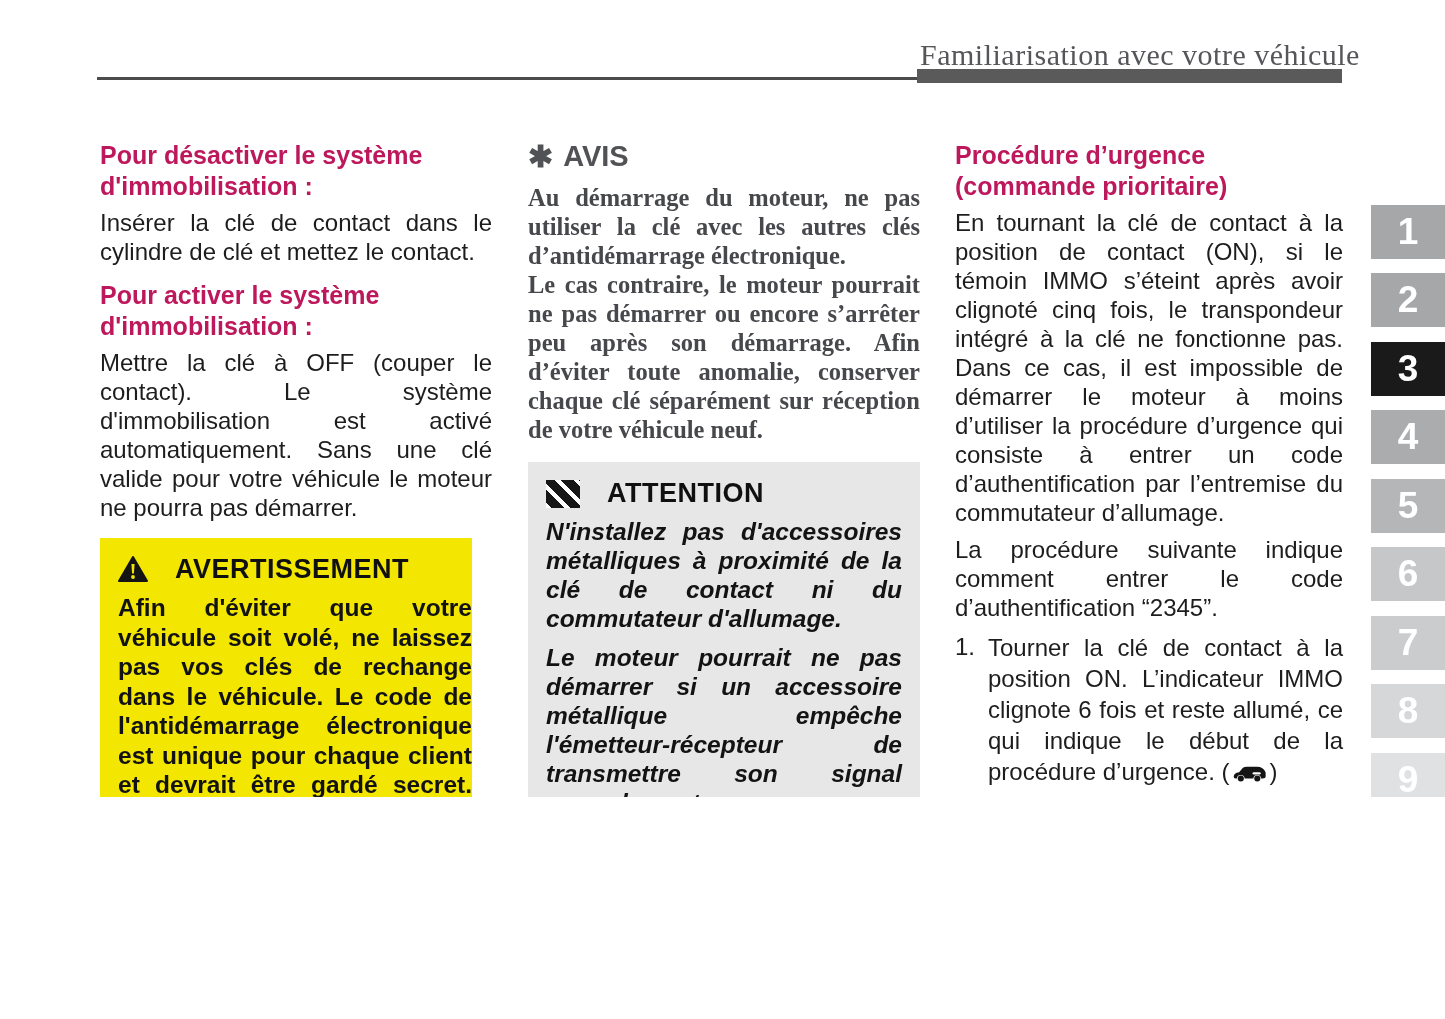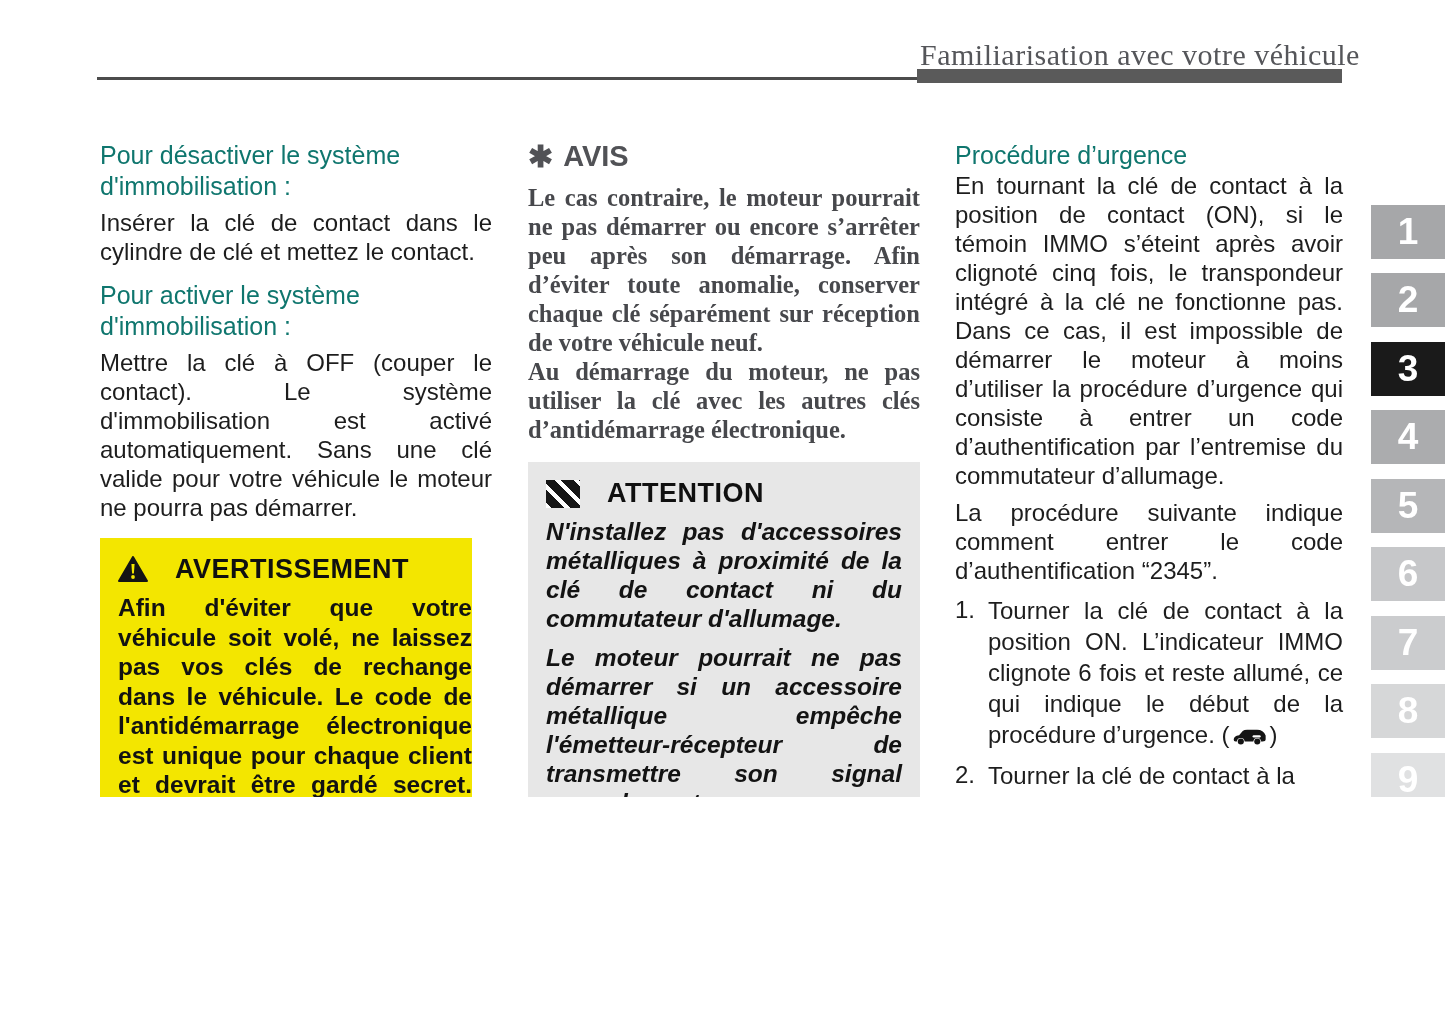--- a/index.html
+++ b/index.html
@@ -19,7 +19,7 @@
   .col-left{left:100px;width:392px;}
   .col-mid{left:528px;width:392px;}
   .col-right{left:955px;width:388px;}
-  .h-sans{font-size:25px;font-weight:normal;line-height:31px;color:#0f766e;margin:0 0 6px 0;}
+  .h-sans{font-size:25px;font-weight:bold;line-height:31px;color:#be185d;margin:0 0 6px 0;}
   .p-sans{font-size:24px;line-height:29px;text-align:justify;margin:0 0 8px 0;}
   .p-sans:last-child{margin-bottom:0;}
   

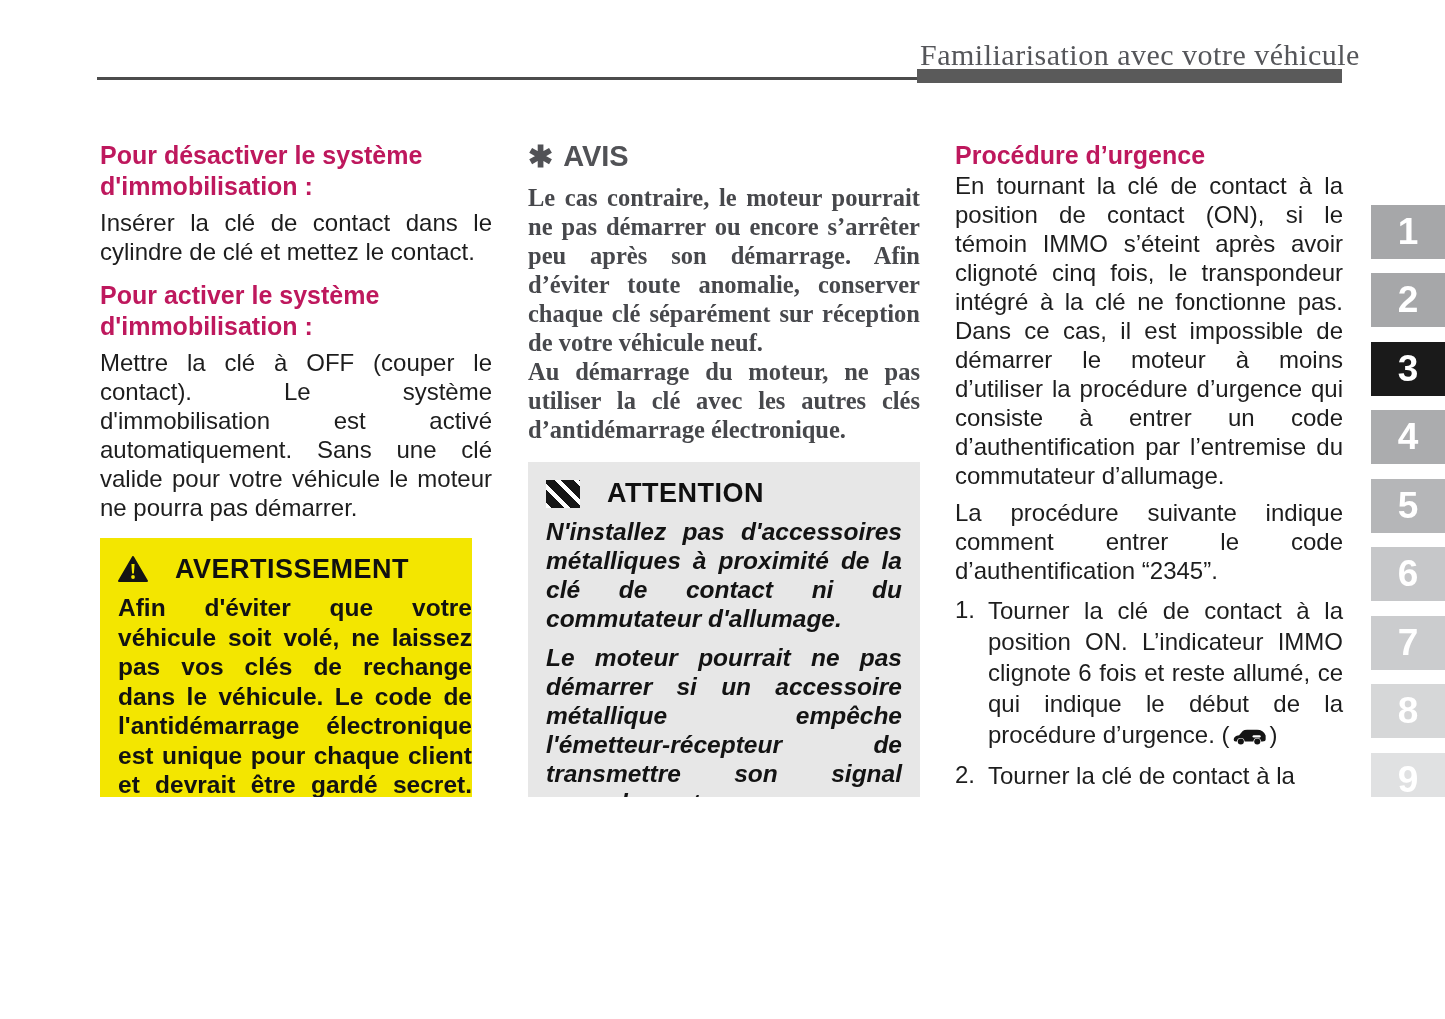--- a/index.html
+++ b/index.html
@@ -104,6 +104,7 @@
 
   <div class="col col-right">
     <div class="h-sans" style="margin-bottom:0">Procédure d’urgence</div>
+    <div class="h-sans">(commande prioritaire)</div>
     <p class="p-sans">En tournant la clé de contact à la position de contact (ON), si le témoin IMMO s’éteint après avoir clignoté cinq fois, le transpondeur intégré à la clé ne fonctionne pas. Dans ce cas, il est impossible de démarrer le moteur à moins d’utiliser la procédure d’urgence qui consiste à entrer un code d’authentification par l’entremise du commutateur d’allumage.</p>
     <p class="p-sans" style="margin-top:0">La procédure suivante indique comment entrer le code d’authentification “2345”.</p>
 

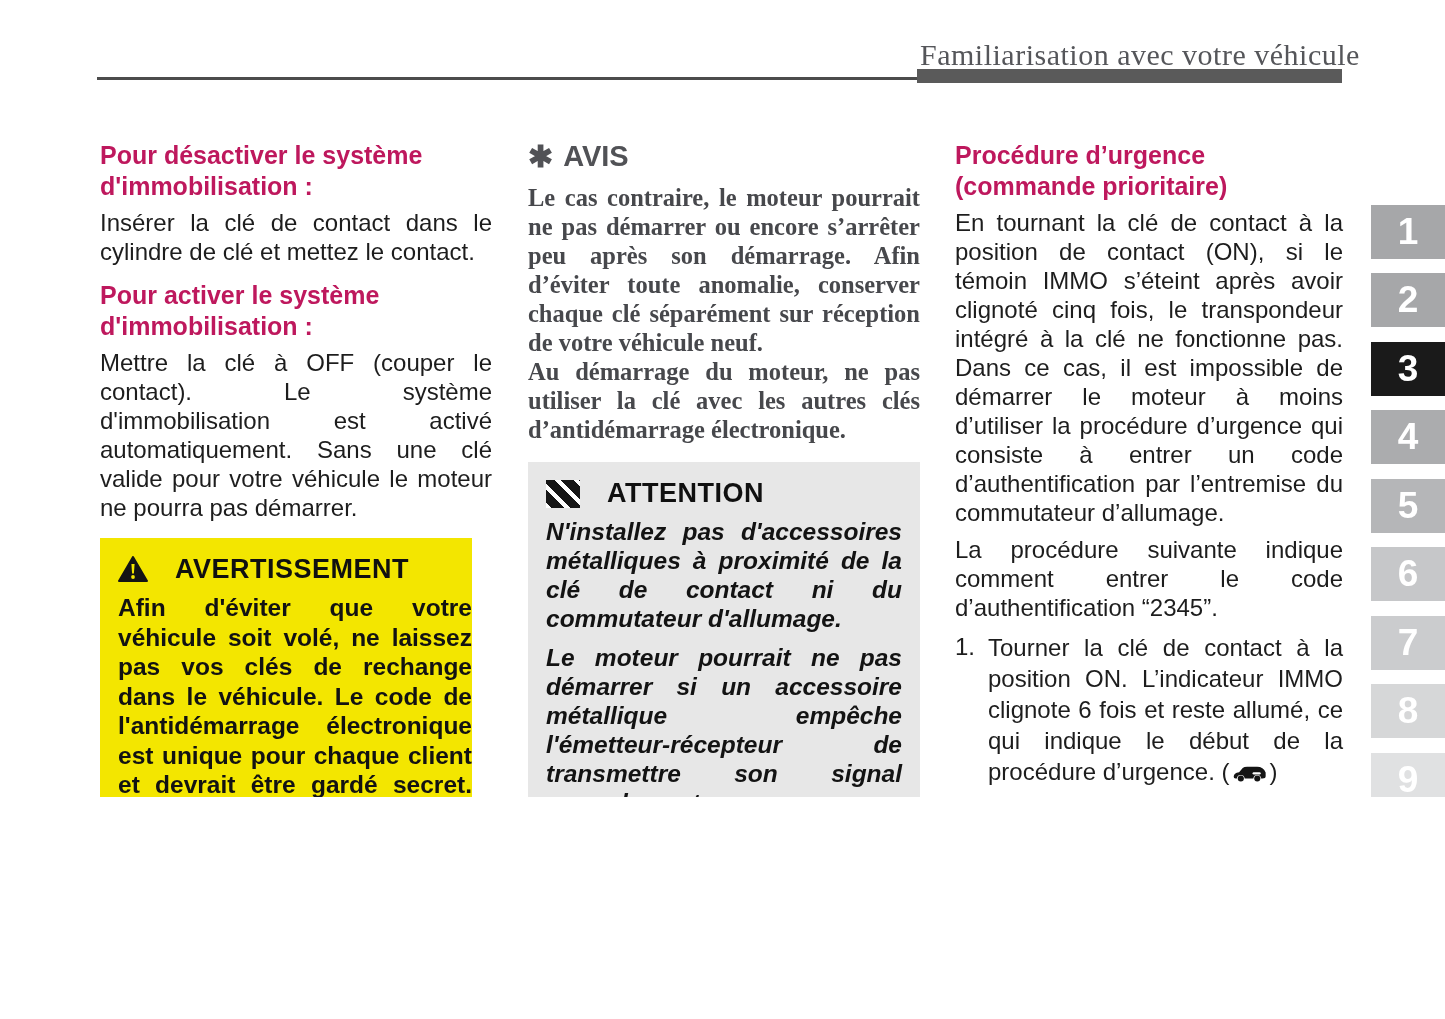--- a/index.html
+++ b/index.html
@@ -89,8 +89,8 @@
       <span class="avis-star">✱</span>
       <span>AVIS</span>
     </div>
+    <p class="p-serif">Au démarrage du moteur, ne pas utiliser la clé avec les autres clés d’antidémarrage électronique.</p>
     <p class="p-serif">Le cas contraire, le moteur pourrait ne pas démarrer ou encore s’arrêter peu après son démarrage. Afin d’éviter toute anomalie, conserver chaque clé séparément sur réception de votre véhicule neuf.</p>
-    <p class="p-serif">Au démarrage du moteur, ne pas utiliser la clé avec les autres clés d’antidémarrage électronique.</p>
 
     <div class="attention-box" id="attention-box" style="background: rgb(231, 231, 231);">
       <div class="box-title-row">

